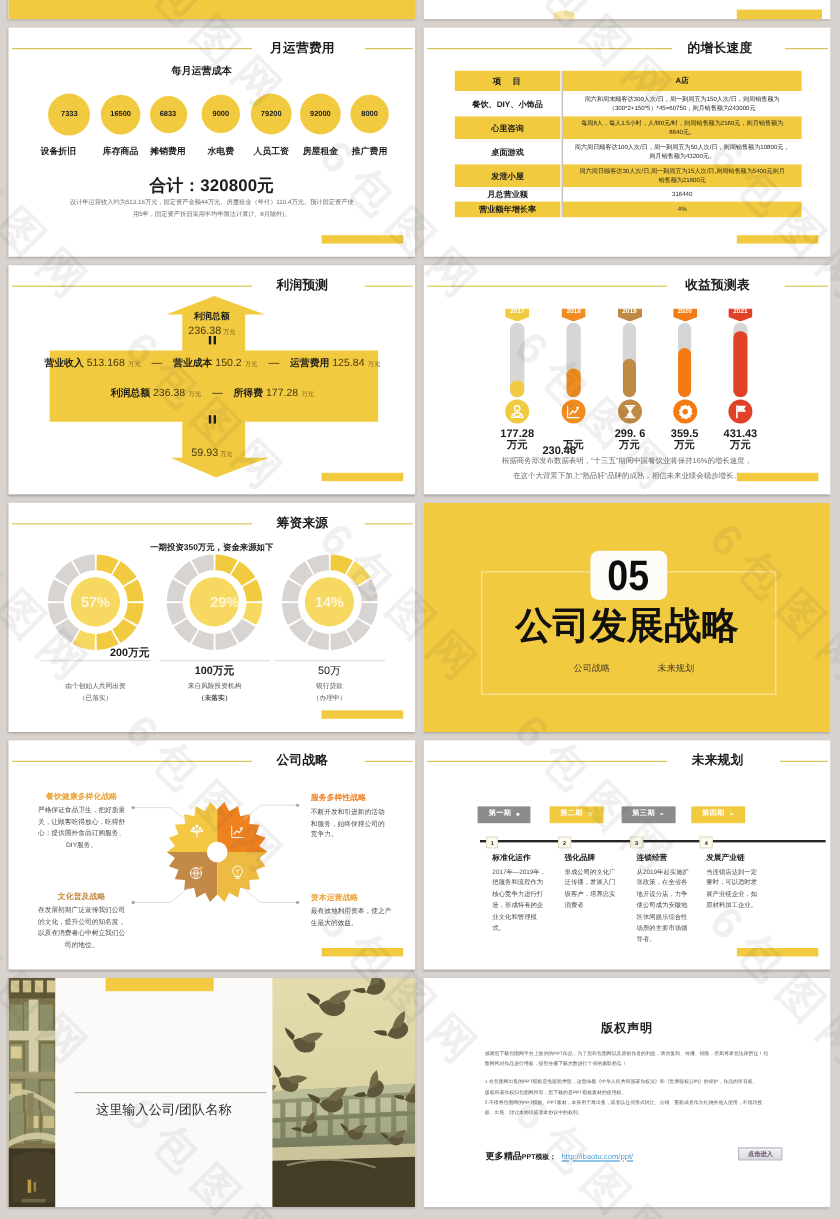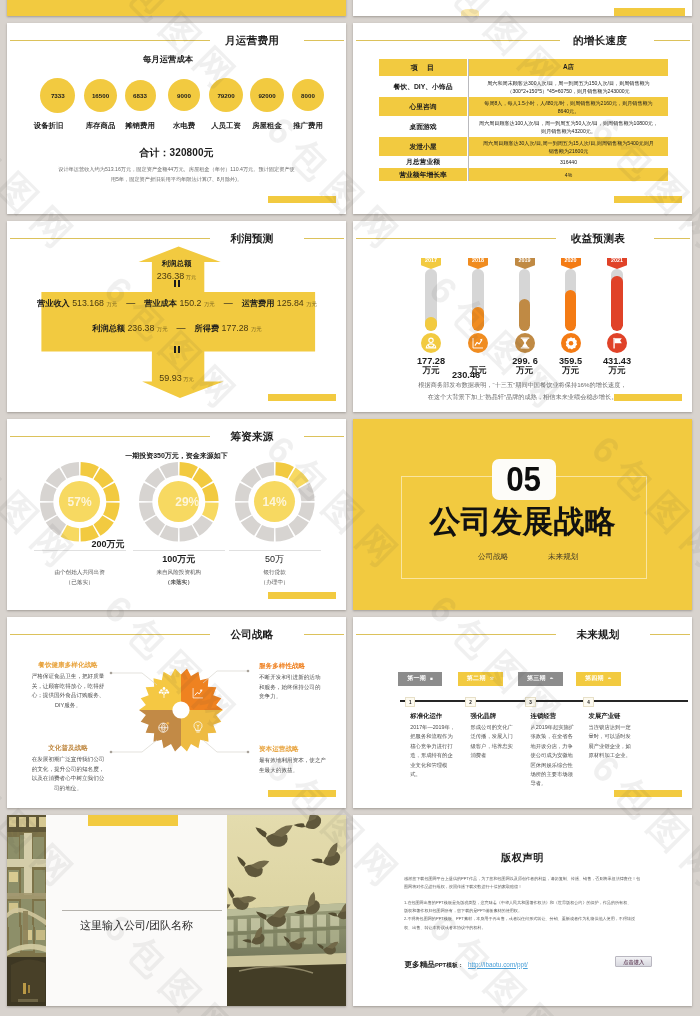--- a/index.html
+++ b/index.html
@@ -79,7 +79,7 @@
         </div>
       </div>
 
-  <div style="position:absolute;left:0;top:123px;width:339px;text-align:center;font-size:10px;font-weight:bold;color:#1c1c1c;letter-spacing:.1px">合计：320800元</div>
+  <div style="position:absolute;left:0;top:123px;width:339px;text-align:center;font-size:14px;font-weight:bold;color:#1c1c1c;letter-spacing:.1px">合计：320800元</div>
 
   <div style="position:absolute;left:24px;top:142px;width:291px;text-align:center;font-size:5.2px;color:#6a6a6a;line-height:9.5px">
     <div>设计年运营收入约为513.16万元，固定资产金额44万元、房屋租金（年付）110.4万元。预计固定资产使</div>

